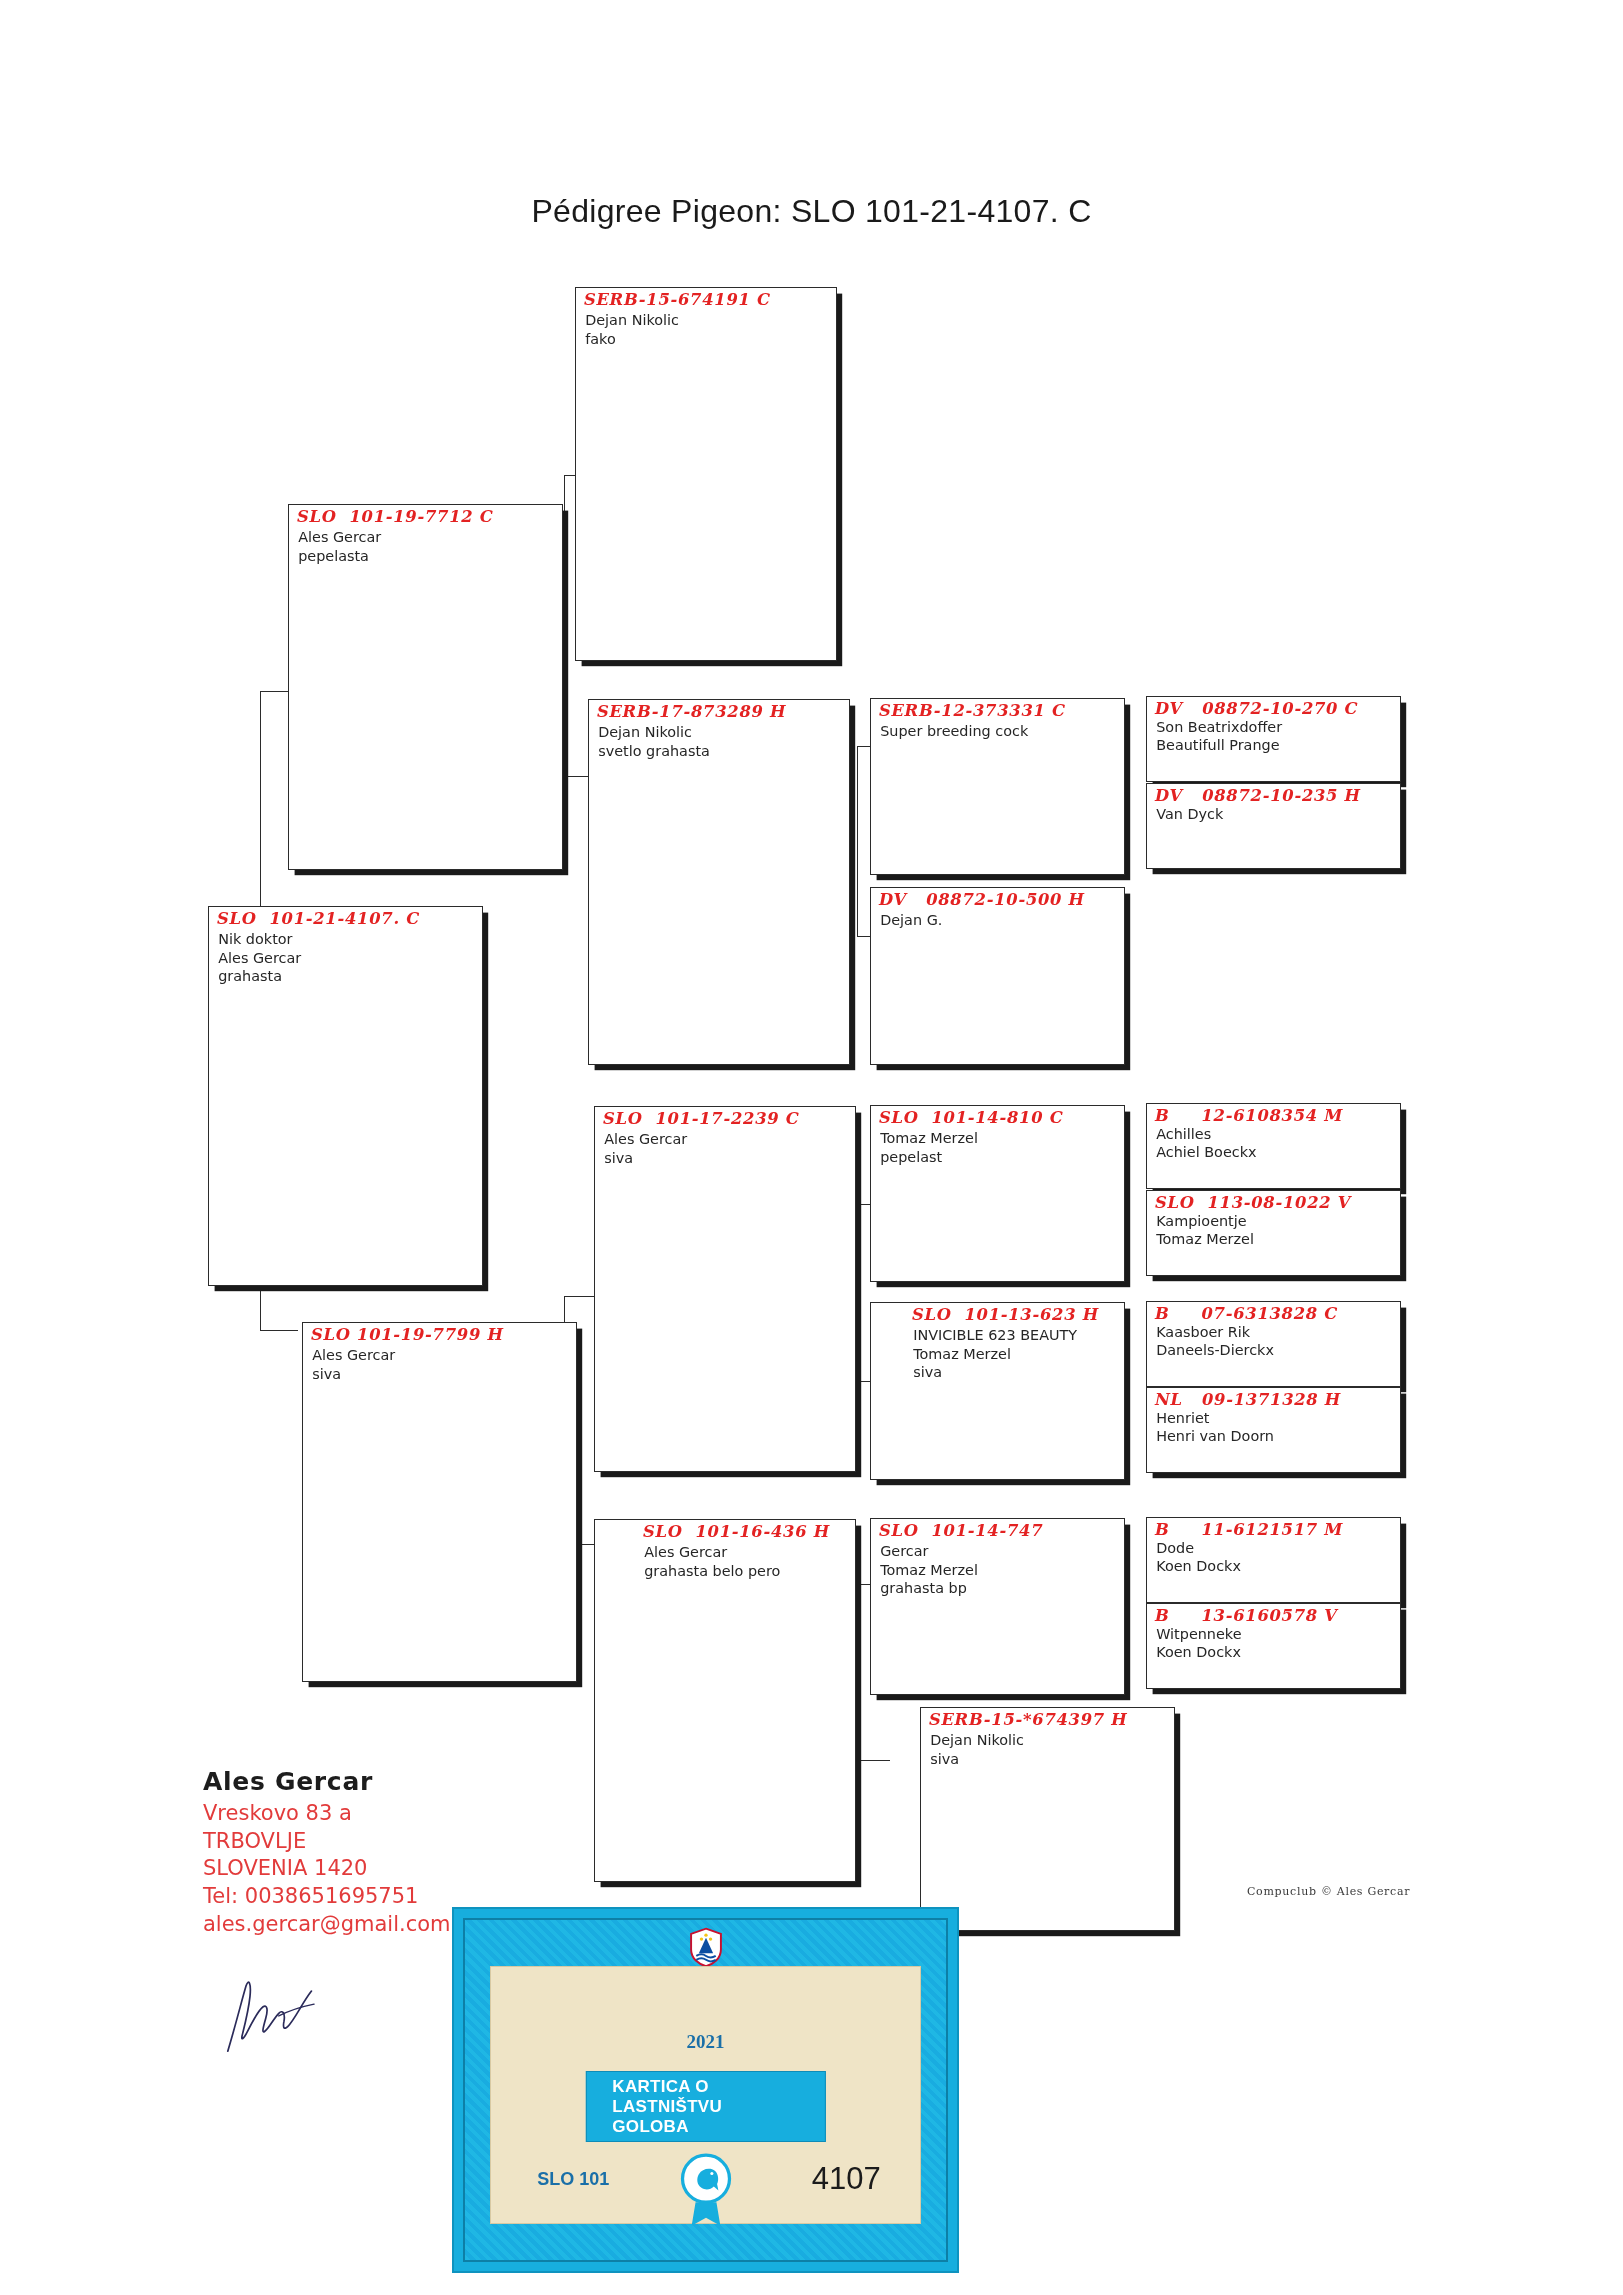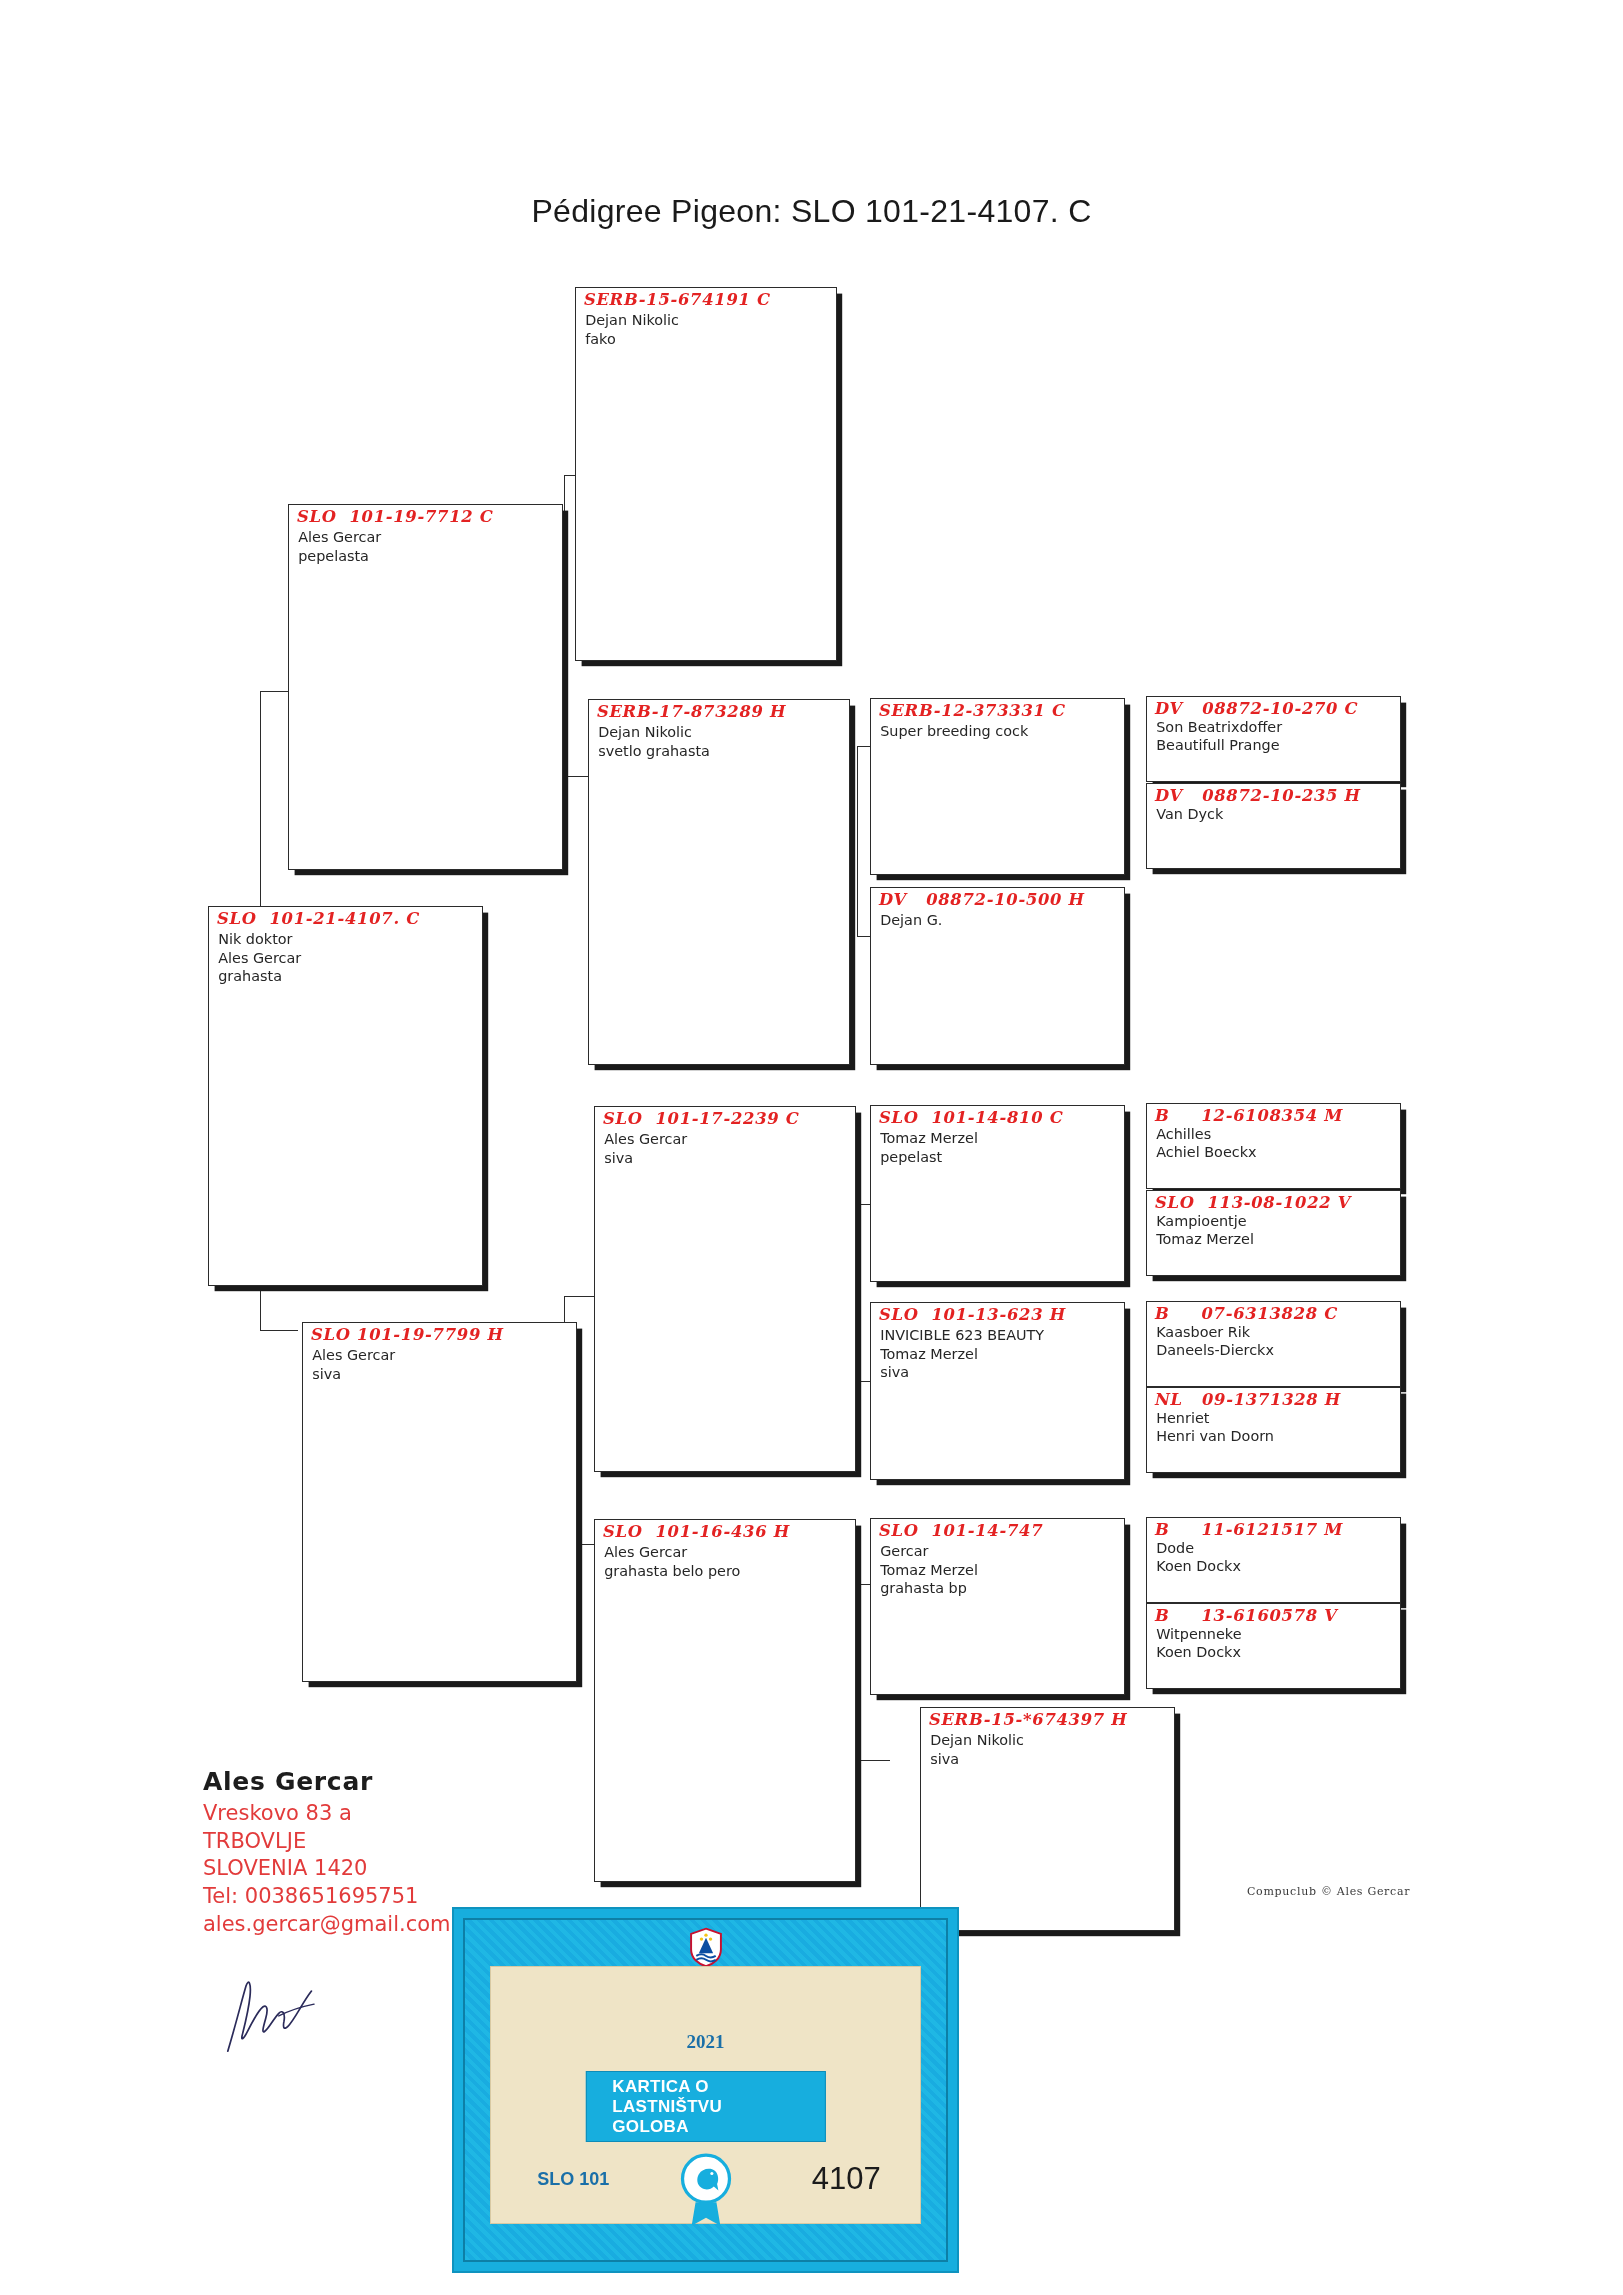--- a/index.html
+++ b/index.html
@@ -264,7 +264,7 @@
 pepelast</div>
   </div>
 
-  <div class="box" style="left:870px;top:1302px;width:255px;height:178px;">
+  <div class="box" style="left:870px;top:1302px;width:255px;height:178px;padding-left:33px;">
     <div class="ring">SLO  101-13-623 H</div>
     <div class="lines">INVICIBLE 623 BEAUTY
 Tomaz Merzel

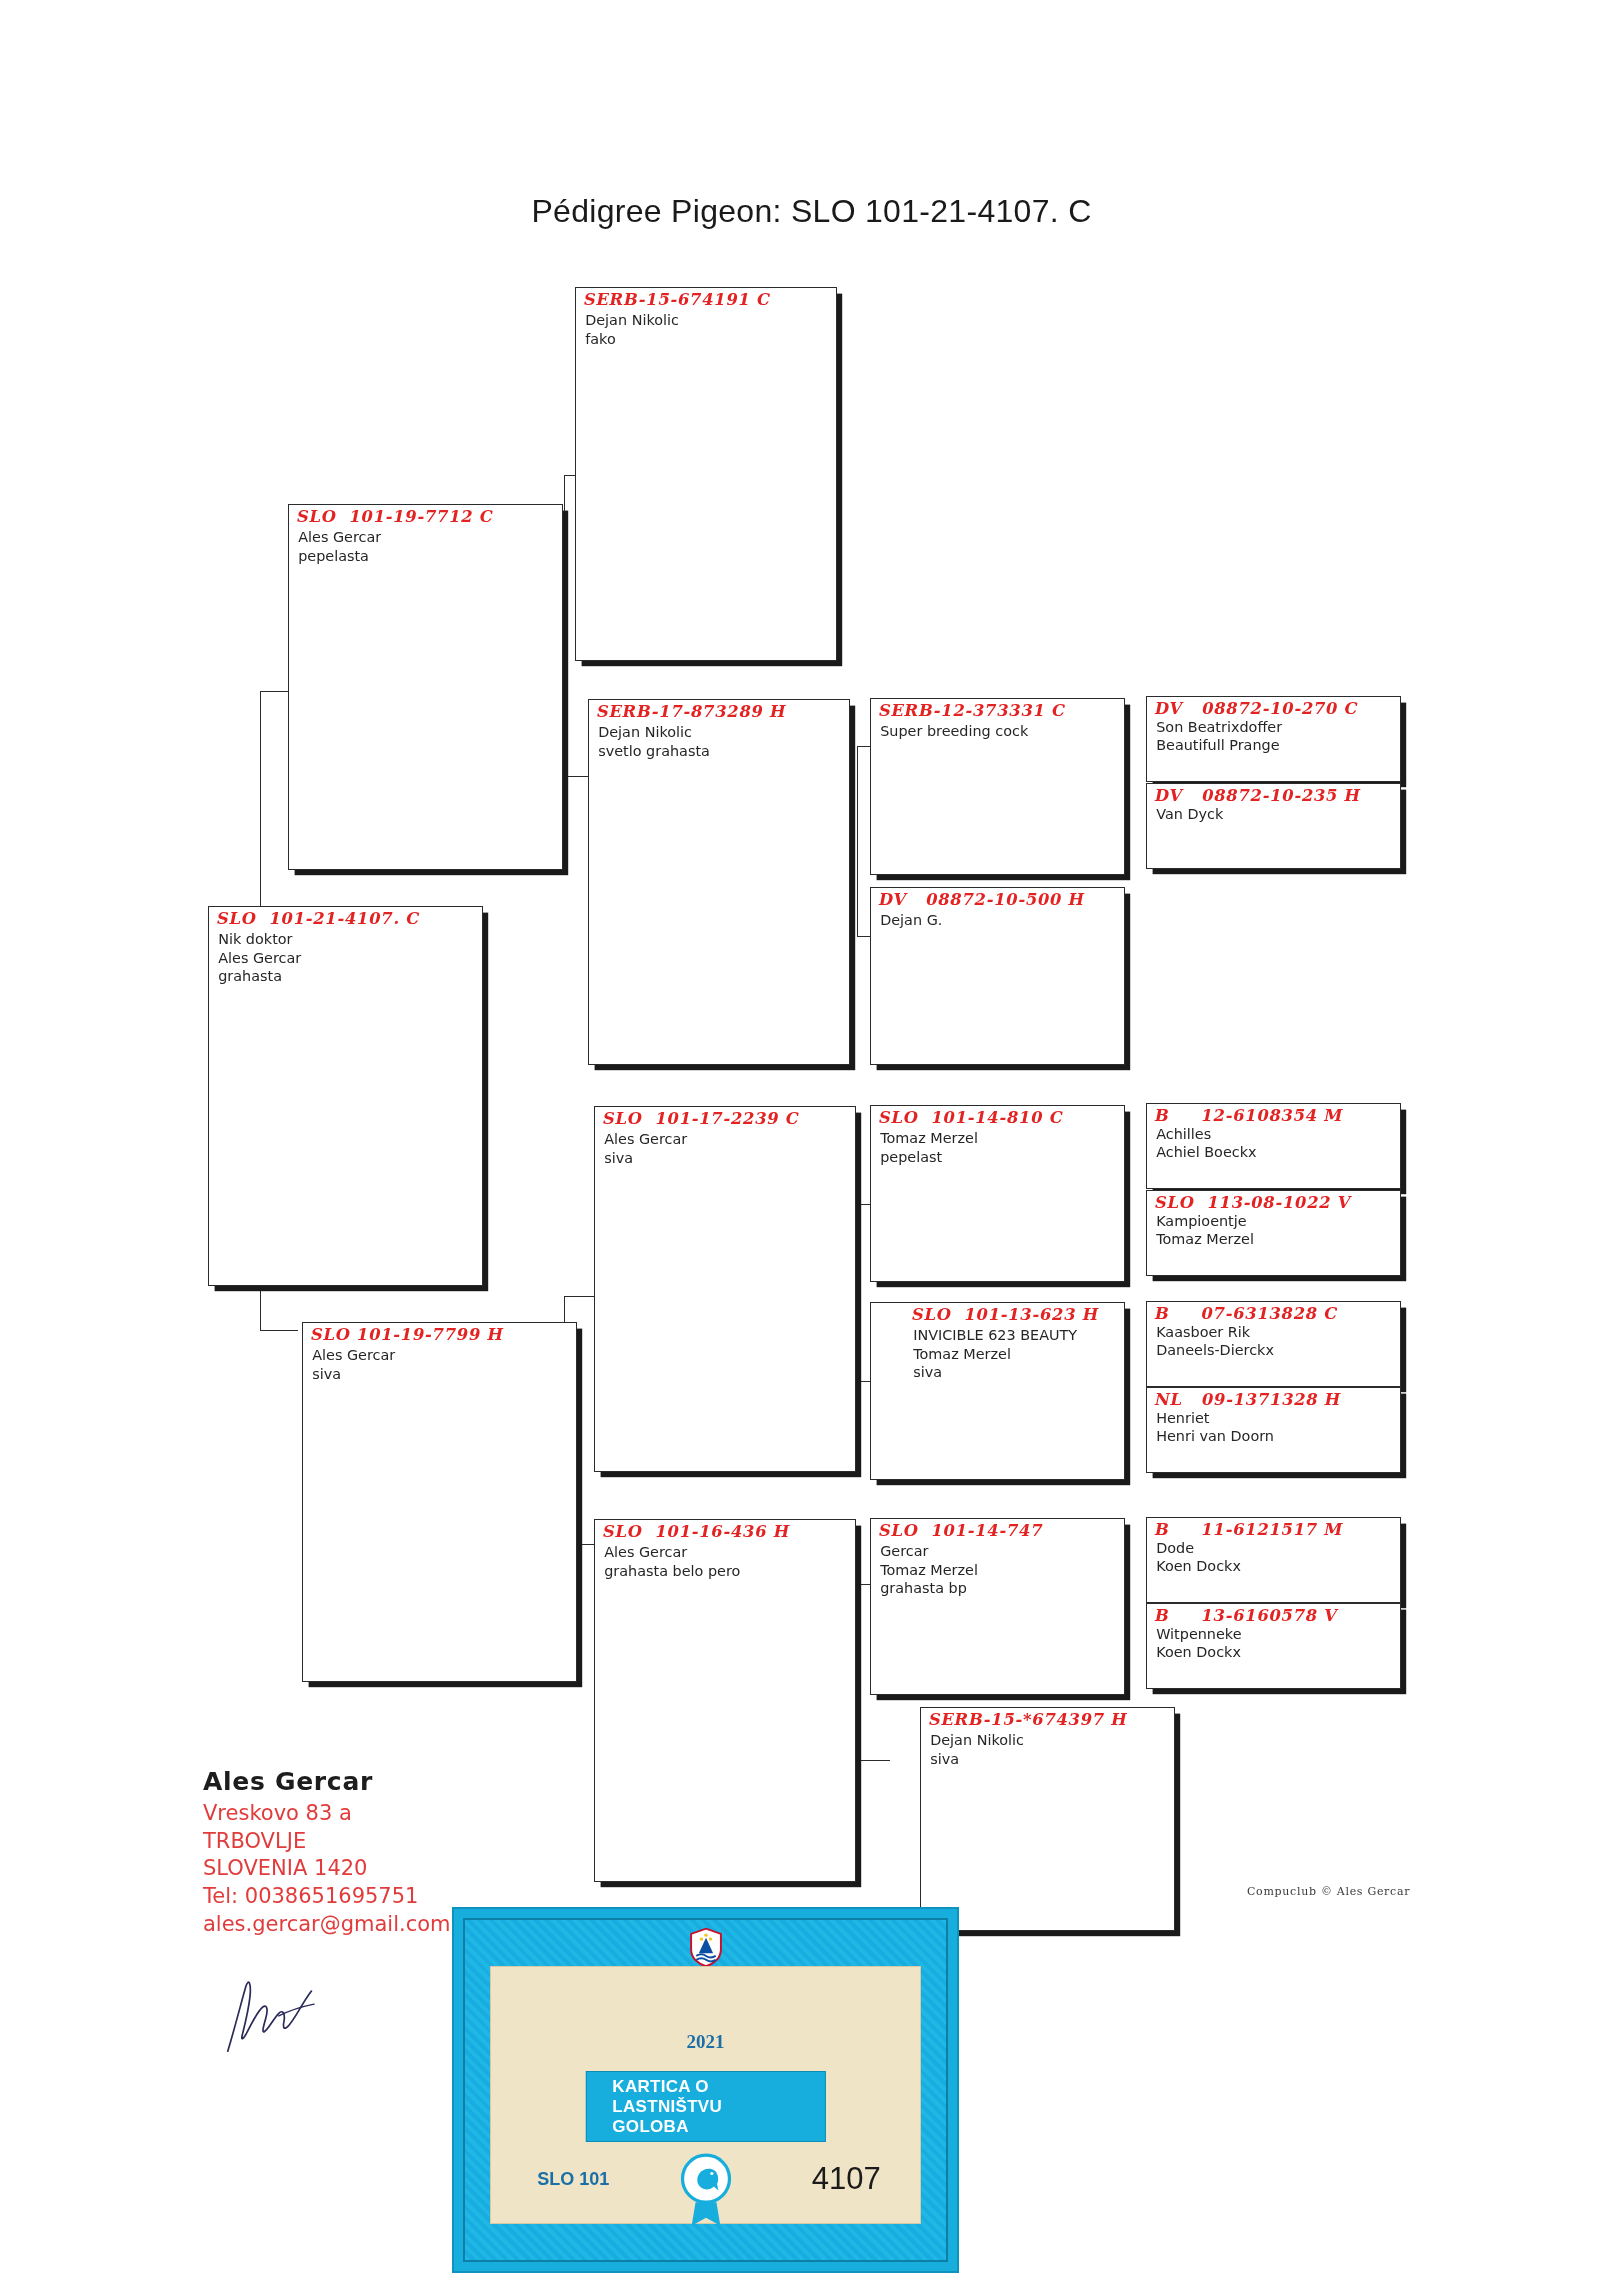--- a/index.html
+++ b/index.html
@@ -242,7 +242,7 @@
 siva</div>
   </div>
 
-  <div class="box" style="left:594px;top:1519px;width:262px;height:363px;">
+  <div class="box" style="left:594px;top:1519px;width:262px;height:363px;padding-left:40px;">
     <div class="ring">SLO  101-16-436 H</div>
     <div class="lines">Ales Gercar
 grahasta belo pero</div>

